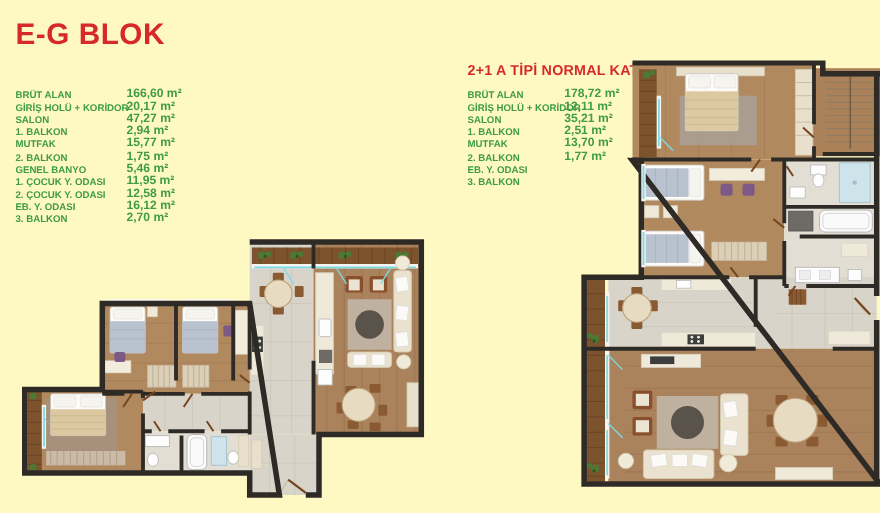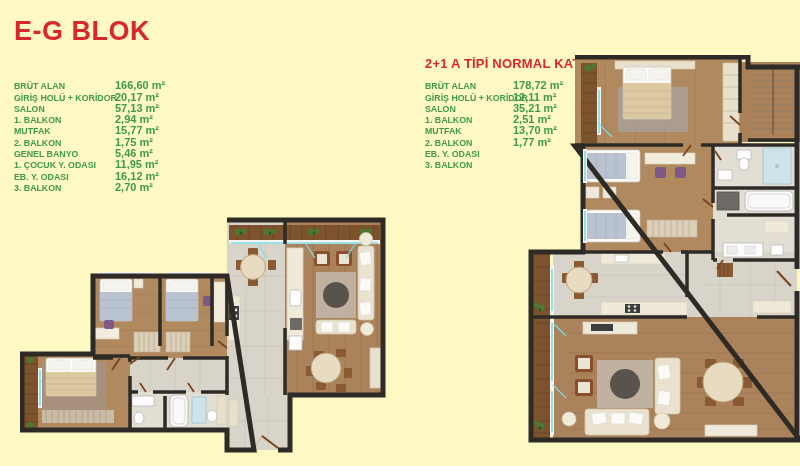--- a/index.html
+++ b/index.html
@@ -47,7 +47,7 @@
       </div>
       <div class="spec-row">
         <span class="spec-label">SALON</span>
-        <span class="spec-value">57,13 m²</span>
+        <span class="spec-value">47,27 m²</span>
       </div>
       <div class="spec-row">
         <span class="spec-label">1. BALKON</span>

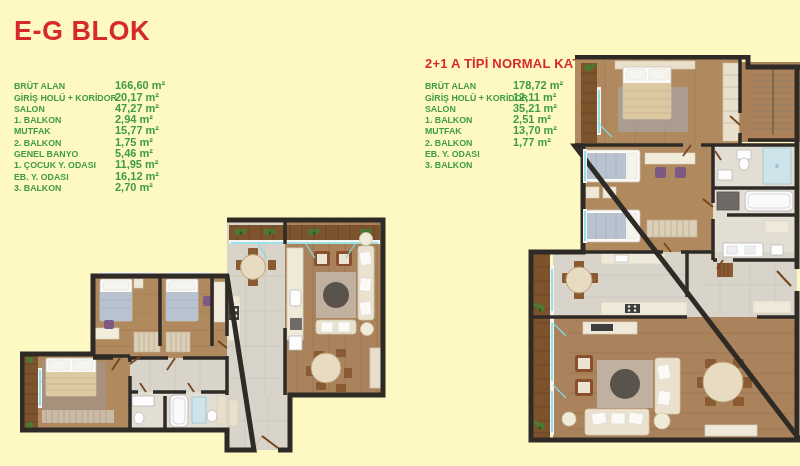--- a/index.html
+++ b/index.html
@@ -68,6 +68,10 @@
       <div class="spec-row">
         <span class="spec-label">1. ÇOCUK Y. ODASI</span>
         <span class="spec-value">11,95 m²</span>
+      </div>
+      <div class="spec-row">
+        <span class="spec-label">2. ÇOCUK Y. ODASI</span>
+        <span class="spec-value">12,58 m²</span>
       </div>
       <div class="spec-row">
         <span class="spec-label">EB. Y. ODASI</span>

